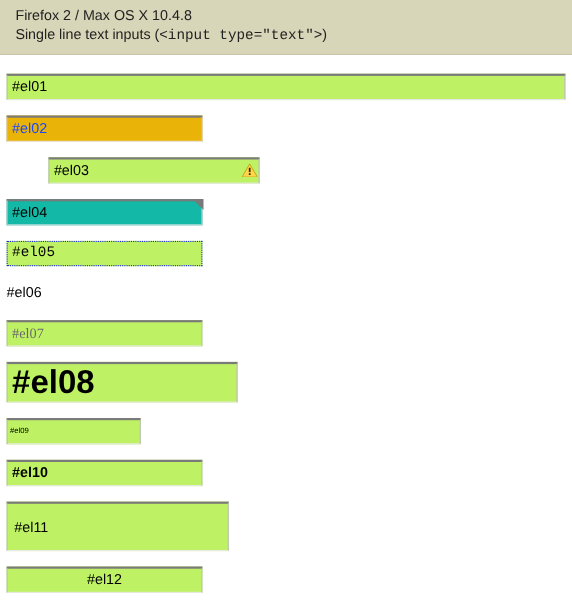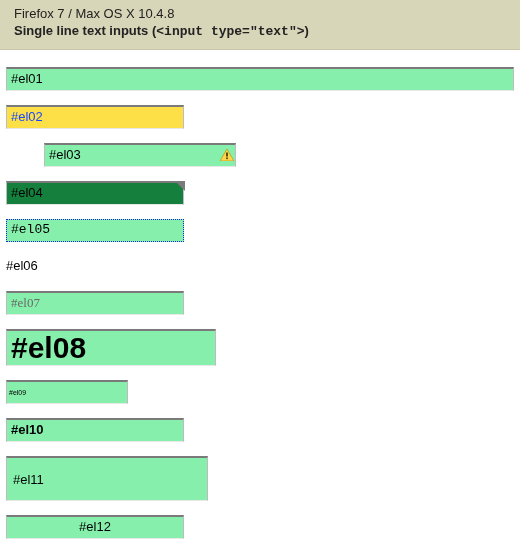--- a/index.html
+++ b/index.html
@@ -57,7 +57,7 @@
 <body>
 
 <div class="header">
-  <div class="line1">Firefox 7 / Max OS X 10.4.8</div>
+  <div class="line1">Firefox 2 / Max OS X 10.4.8</div>
   <div class="line2">
     <span>Single line text inputs (</span><code>&lt;input type="text"&gt;</code><span>)</span>
   </div>

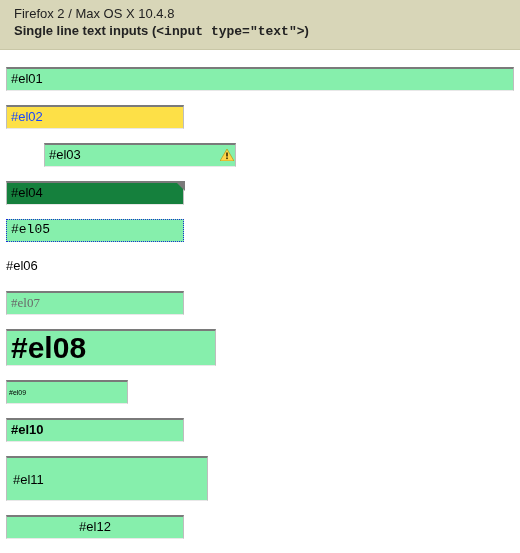--- a/index.html
+++ b/index.html
@@ -5,7 +5,7 @@
   html,body{margin:0;padding:0;font-family:"Lucida Grande","Segoe UI",Arial,sans-serif;font-size:13px;color:#222;background:#fff;}
   .header{background:#d8d6b8;padding:6px 14px 10px;border-bottom:1px solid #c9c7a7;}
   .header .line1{font-size:13px;margin-bottom:2px;}
-  .header .line2{font-size:13px;font-weight:bold;}
+  .header .line2{font-size:13px;}
   code{font-family:Menlo,Consolas,"Courier New",monospace;font-size:13px;}
   .stage{padding:10px 6px;}
   .row{margin:7px 0 14px;}

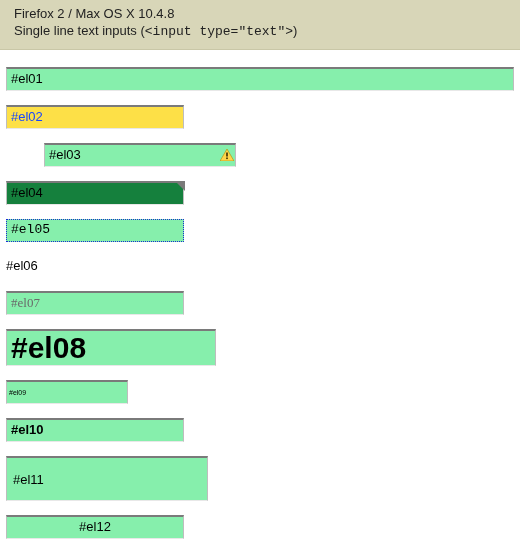--- a/index.html
+++ b/index.html
@@ -16,7 +16,7 @@
     border-left:1px solid #bdbdbd;
     border-right:1px solid #bdbdbd;
     border-bottom:1px solid #e8e8e8;
-    background:#86efac;
+    background:#bef264;
     font:13px/1.4 "Lucida Grande","Segoe UI",Arial,sans-serif;
     color:#000;
     padding:2px 4px;

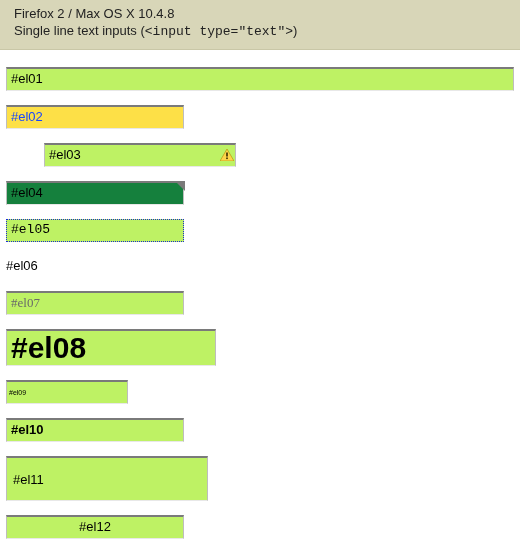--- a/index.html
+++ b/index.html
@@ -27,7 +27,7 @@
   
   #el01{width:498px;}
   
-  #el02{width:168px;background:#fde047;color:#1947ff;}
+  #el02{width:168px;background:#eab308;color:#1947ff;}
   
   .wrap03{position:relative;display:inline-block;padding-left:38px;}
   #el03{width:168px;padding-right:18px;}

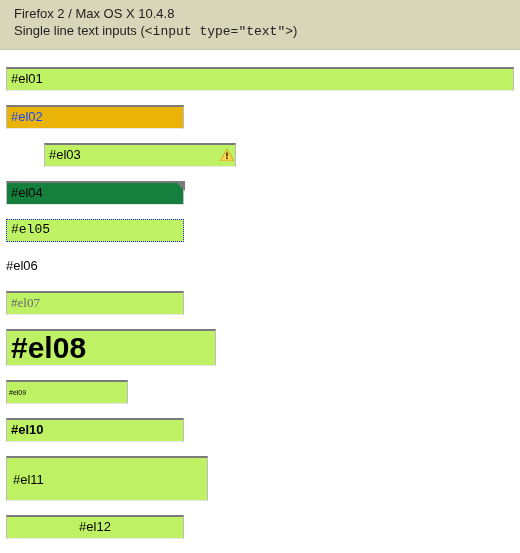--- a/index.html
+++ b/index.html
@@ -34,7 +34,7 @@
   .warn-icon{position:absolute;right:2px;top:50%;transform:translateY(-50%);width:14px;height:12px;}
   
   .wrap04{position:relative;display:inline-block;}
-  #el04{width:168px;background:#15803d;}
+  #el04{width:168px;background:#14b8a6;}
   .dogear{position:absolute;top:0;right:-1px;width:0;height:0;border-top:10px solid #7a7a7a;border-left:10px solid transparent;}
   
   #el05{width:168px;border:1.5px dotted #1a2bd6;border-top-width:1.5px;font-family:Liberation Mono, monospace;}

